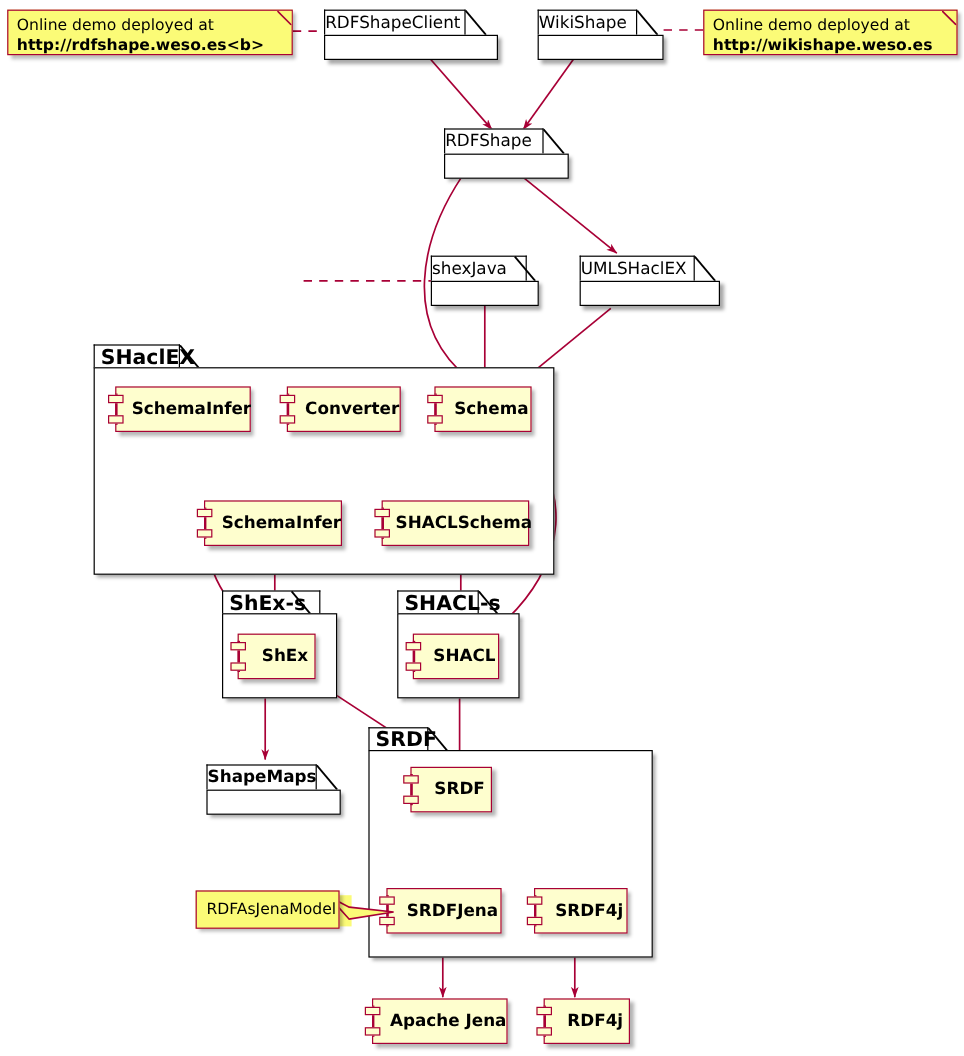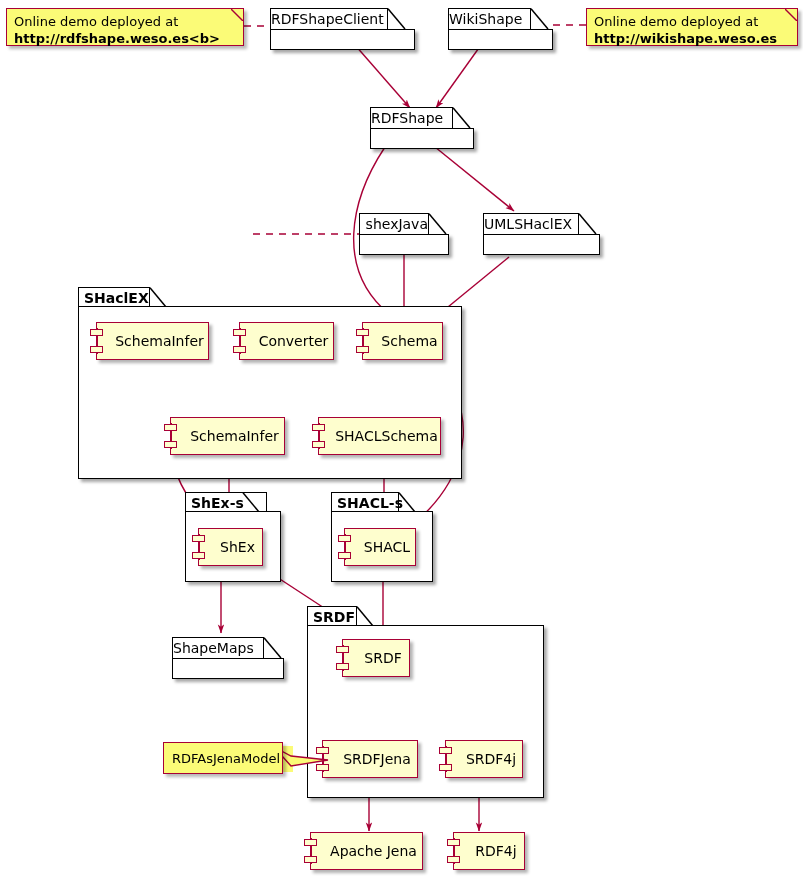--- a/index.html
+++ b/index.html
@@ -297,7 +297,7 @@
   </div>
 
   <div class="pnode" style="left:359px; top:213px; width:90px; height:42px;">
-    <div class="pn-tab" style="width:70px;justify-content:flex-end;">
+    <div class="pn-tab" style="width:80px;">
       <span>shexJava</span>
     </div>
     <svg width="90" height="42" style="position:absolute;left:0;top:0;">

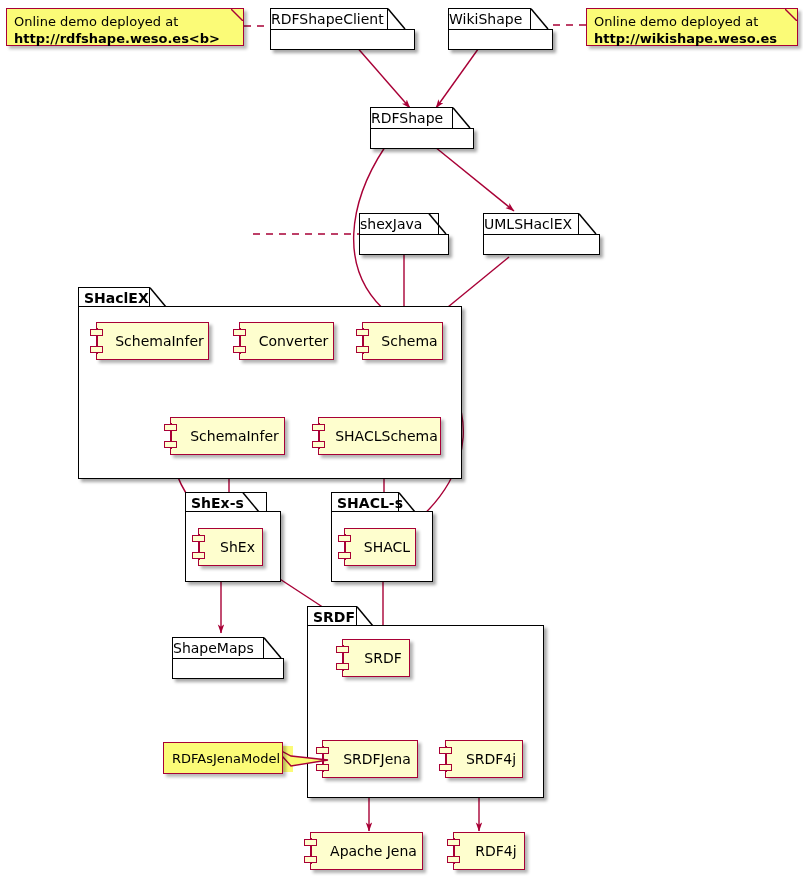--- a/index.html
+++ b/index.html
@@ -92,7 +92,7 @@
     display: flex;
     align-items: center;
     padding-left: 5px;
-    font-size: 14px;
+    font-size: 17px;
     font-weight: bold;
     color: #000000;
     white-space: nowrap;

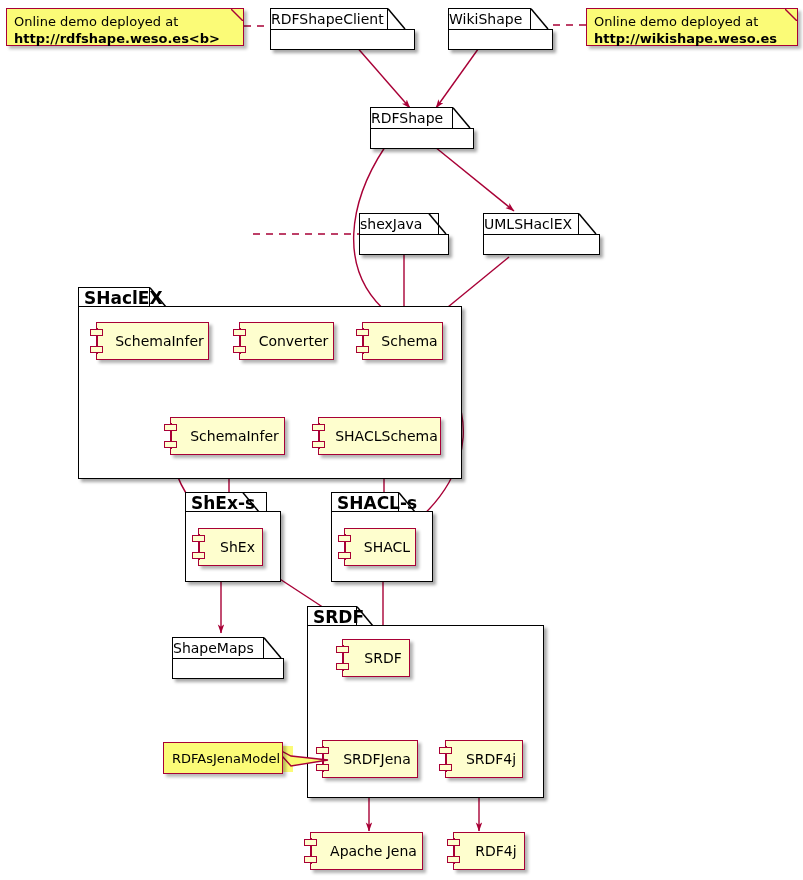--- a/index.html
+++ b/index.html
@@ -38,6 +38,7 @@
     align-items: center;
     justify-content: center;
     z-index: 6;
+    font-weight: bold;
   }
   .component .clabel {
     font-size: 14px;

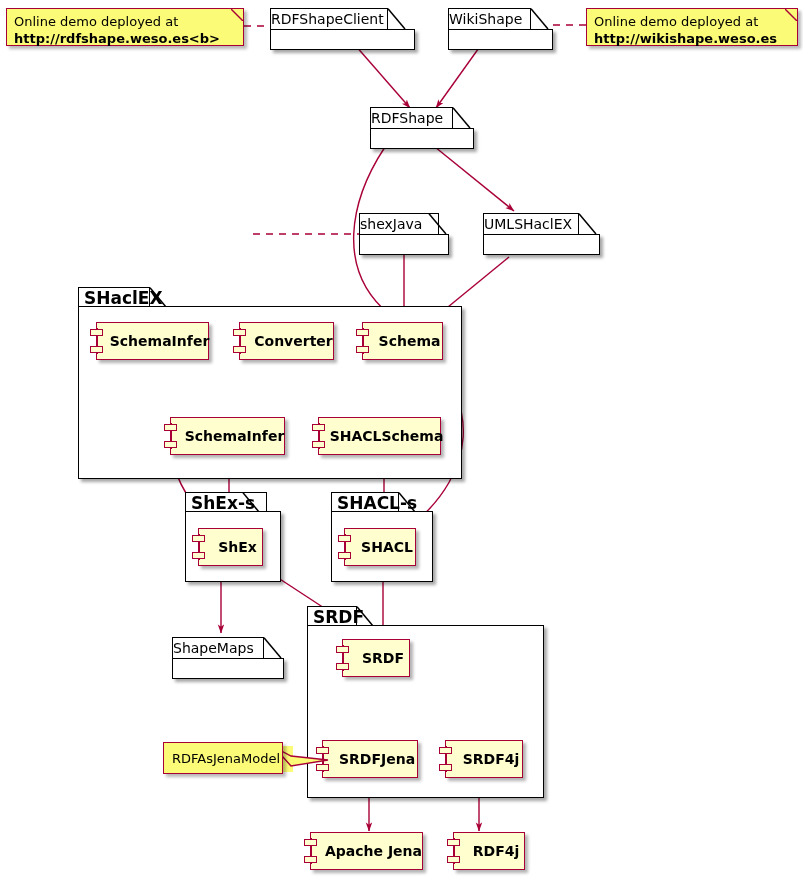--- a/index.html
+++ b/index.html
@@ -317,7 +317,7 @@
     <div class="pn-body" style="top:21px; width:117px; height:21px;"></div>
   </div>
 
-  <div class="pnode" style="left:172px; top:637px; width:112px; height:42px;">
+  <div class="pnode" style="left:172px; top:637px; width:112px; height:42px;font-weight:bold;">
     <div class="pn-tab" style="width:92px;">
       <span>ShapeMaps</span>
     </div>

